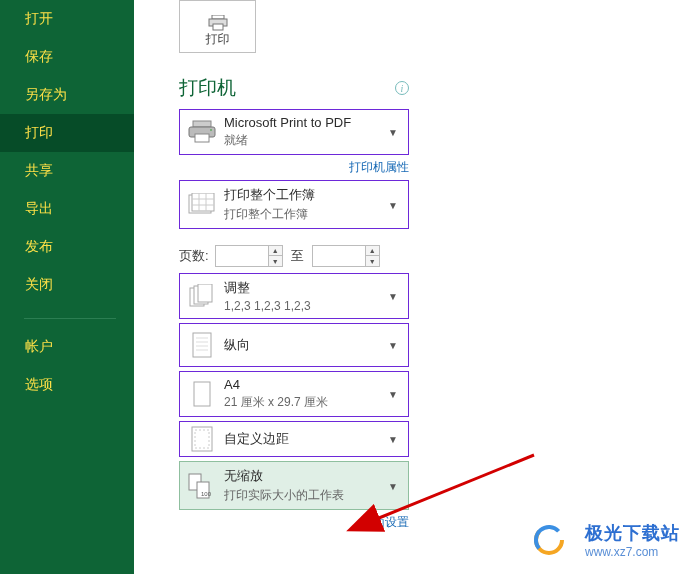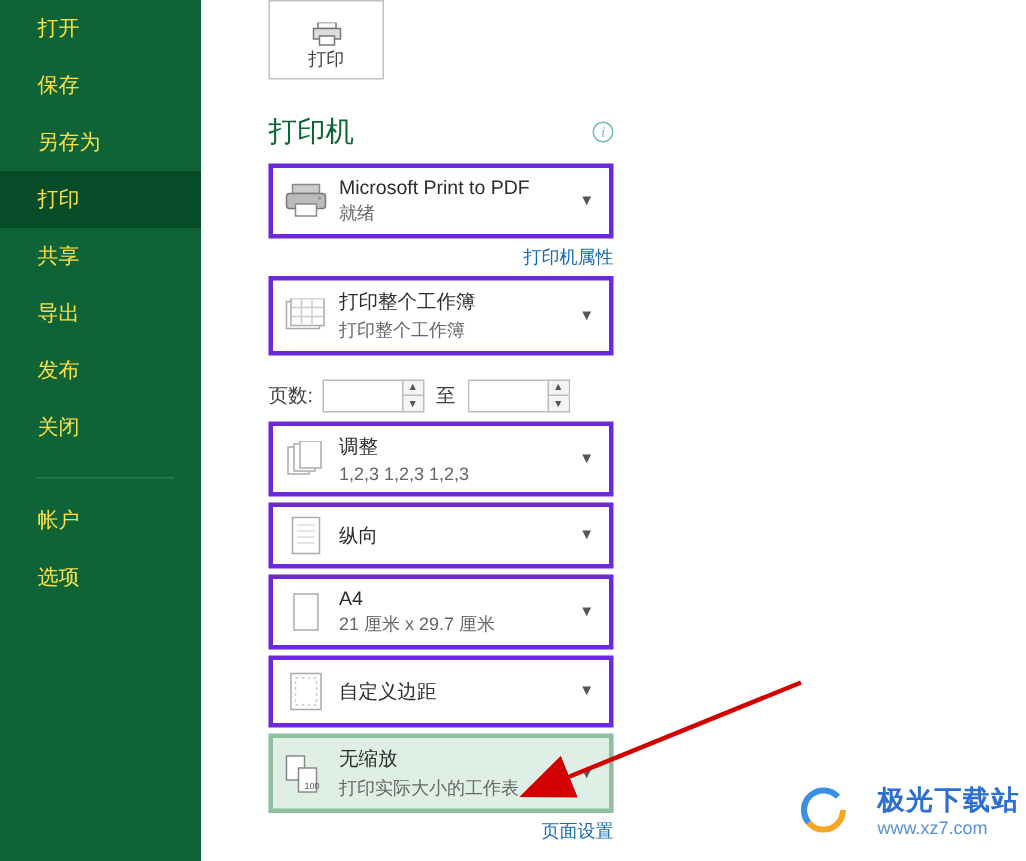--- a/index.html
+++ b/index.html
@@ -12,7 +12,7 @@
   .print-tile-top { width: 77px; height: 53px; border: 1px solid #c0c0c0; margin-top: 0; display:flex; flex-direction:column; align-items:center; justify-content:flex-end; font-size:12px; padding-bottom:4px; color:#404040; }
   .section-title { font-size: 19px; color: #0e6436; margin-top: 22px; margin-bottom: 8px; display:flex; align-items:center; justify-content:space-between; width:230px; font-weight:400; }
   .info-icon { width:14px; height:14px; border:1px solid #7bb; border-radius:50%; display:inline-flex; align-items:center; justify-content:center; font-size:10px; color:#7bb; font-style:italic; font-family:serif; }
-  .dropdown { width: 230px; border: 3px solid #6d28d9; background:#fff; display:flex; align-items:center; padding: 5px 6px; position:relative; margin-bottom: 4px; }
+  .dropdown { width: 230px; border: 1px solid #6d28d9; background:#fff; display:flex; align-items:center; padding: 5px 6px; position:relative; margin-bottom: 4px; }
   .dropdown.highlighted { background: #e0efe6; border-color: #8fbf9f; }
   .dropdown .dd-icon { width: 32px; height: 32px; display:flex; align-items:center; justify-content:center; flex-shrink:0; margin-right:6px; }
   .dropdown .dd-text { flex:1; display:flex; flex-direction:column; }

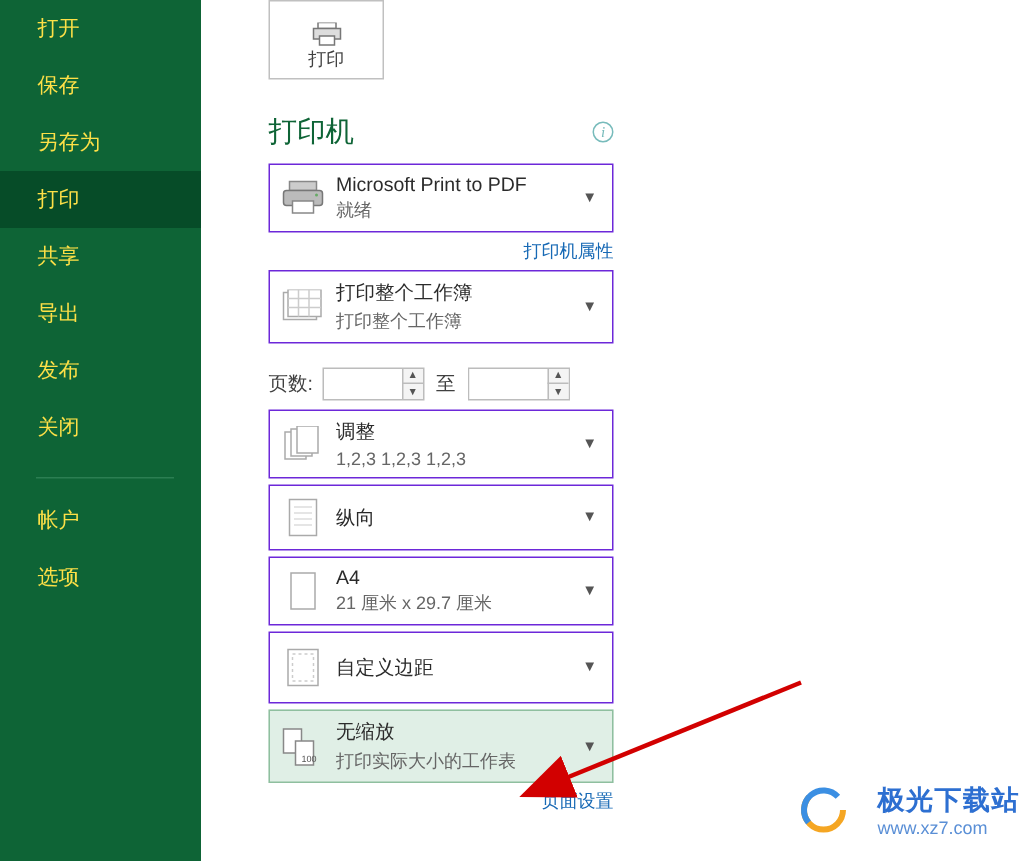--- a/index.html
+++ b/index.html
@@ -168,7 +168,7 @@
     <span class="caret">▼</span>
   </div>
 
-  <div class="dropdown" style="height:48px;">
+  <div class="dropdown" style="height:36px;">
     <div class="dd-icon">
       <svg width="24" height="28" viewBox="0 0 24 28">
           <rect x="2" y="2" width="20" height="24" fill="#fff" stroke="#aaa"></rect>

